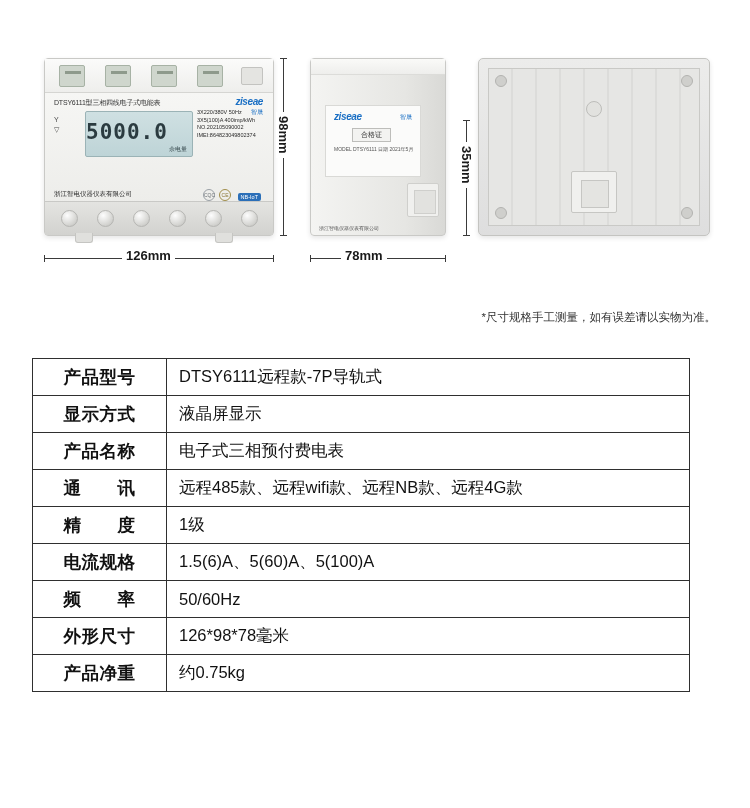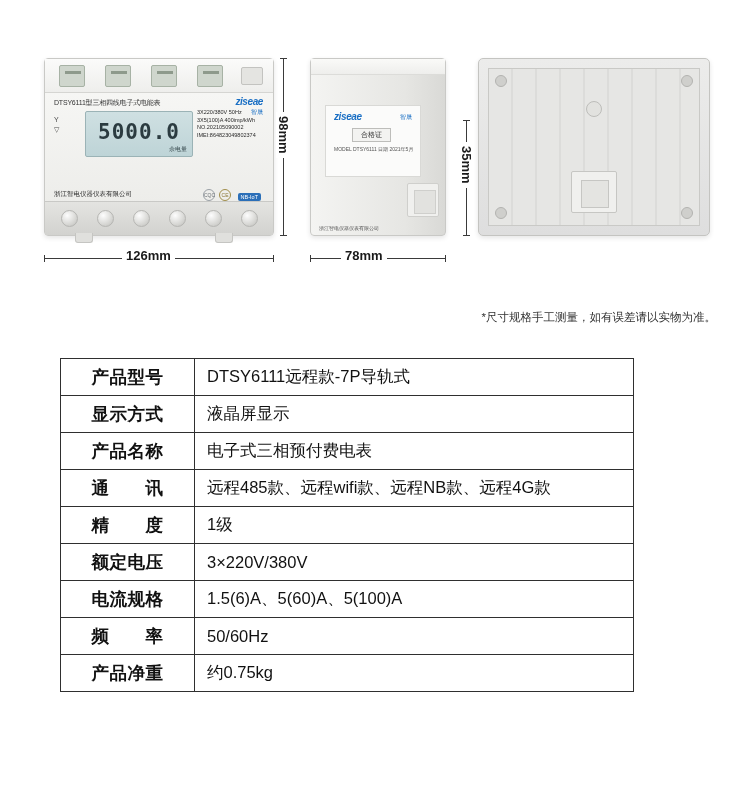--- a/index.html
+++ b/index.html
@@ -96,7 +96,7 @@
   }
   .lcd-num {
     position:absolute; left:0; right:0; top:8px;
-    text-align:center;
+    text-align:left;
     font-family: "DejaVu Sans Mono", monospace;
     font-size: 21px;
     font-weight: bold;

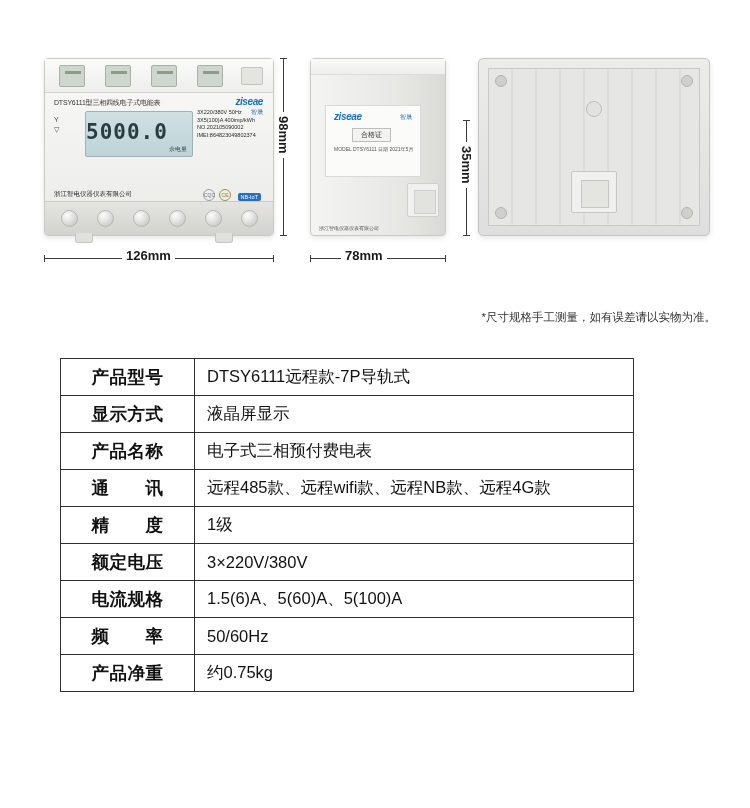--- a/index.html
+++ b/index.html
@@ -291,9 +291,9 @@
   
   .spec-table {
     position:absolute;
-    left: 60px;
+    left: 32px;
     top: 358px;
-    width: 574px;
+    width: 658px;
     border-collapse: collapse;
     padding-left: 16px;
   }

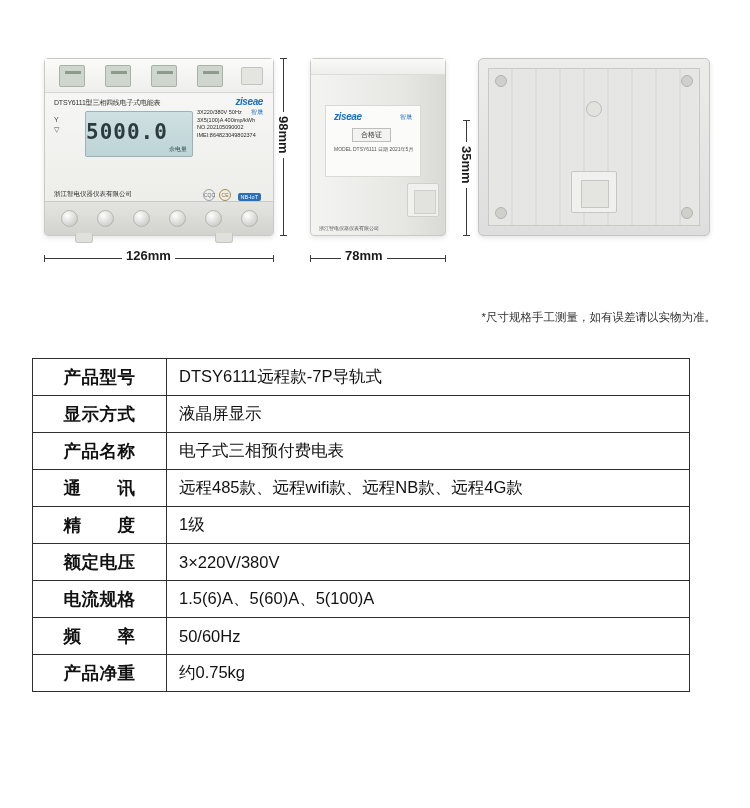--- a/index.html
+++ b/index.html
@@ -431,10 +431,6 @@
       <td class="v">1级</td>
     </tr>
     <tr>
-      <td class="k">额定电压</td>
-      <td class="v">3×220V/380V</td>
-    </tr>
-    <tr>
       <td class="k">电流规格</td>
       <td class="v">1.5(6)A、5(60)A、5(100)A</td>
     </tr>

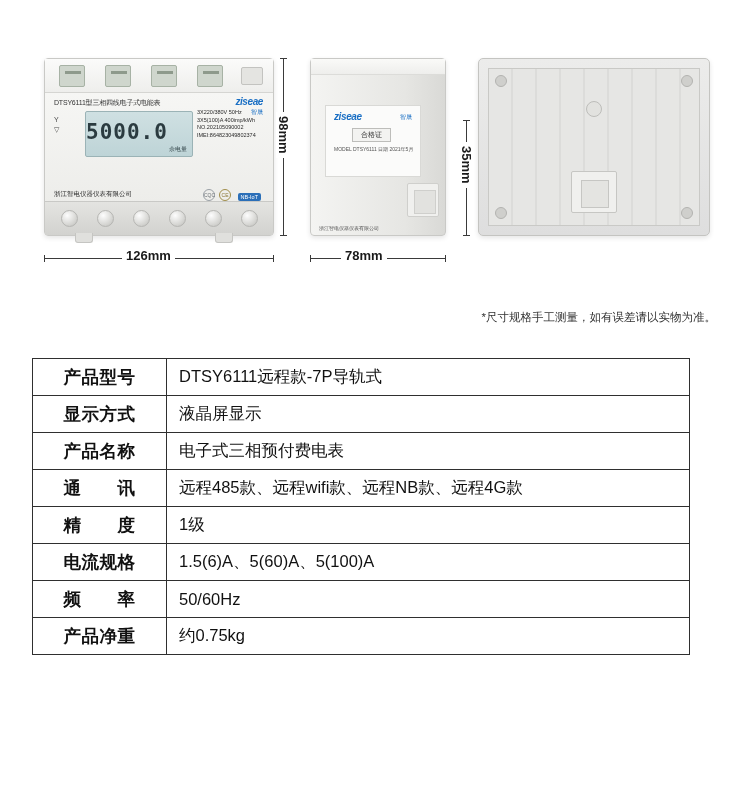--- a/index.html
+++ b/index.html
@@ -439,6 +439,10 @@
       <td class="v">50/60Hz</td>
     </tr>
     <tr>
+      <td class="k">外形尺寸</td>
+      <td class="v">126*98*78毫米</td>
+    </tr>
+    <tr>
       <td class="k">产品净重</td>
       <td class="v">约0.75kg</td>
     </tr>

